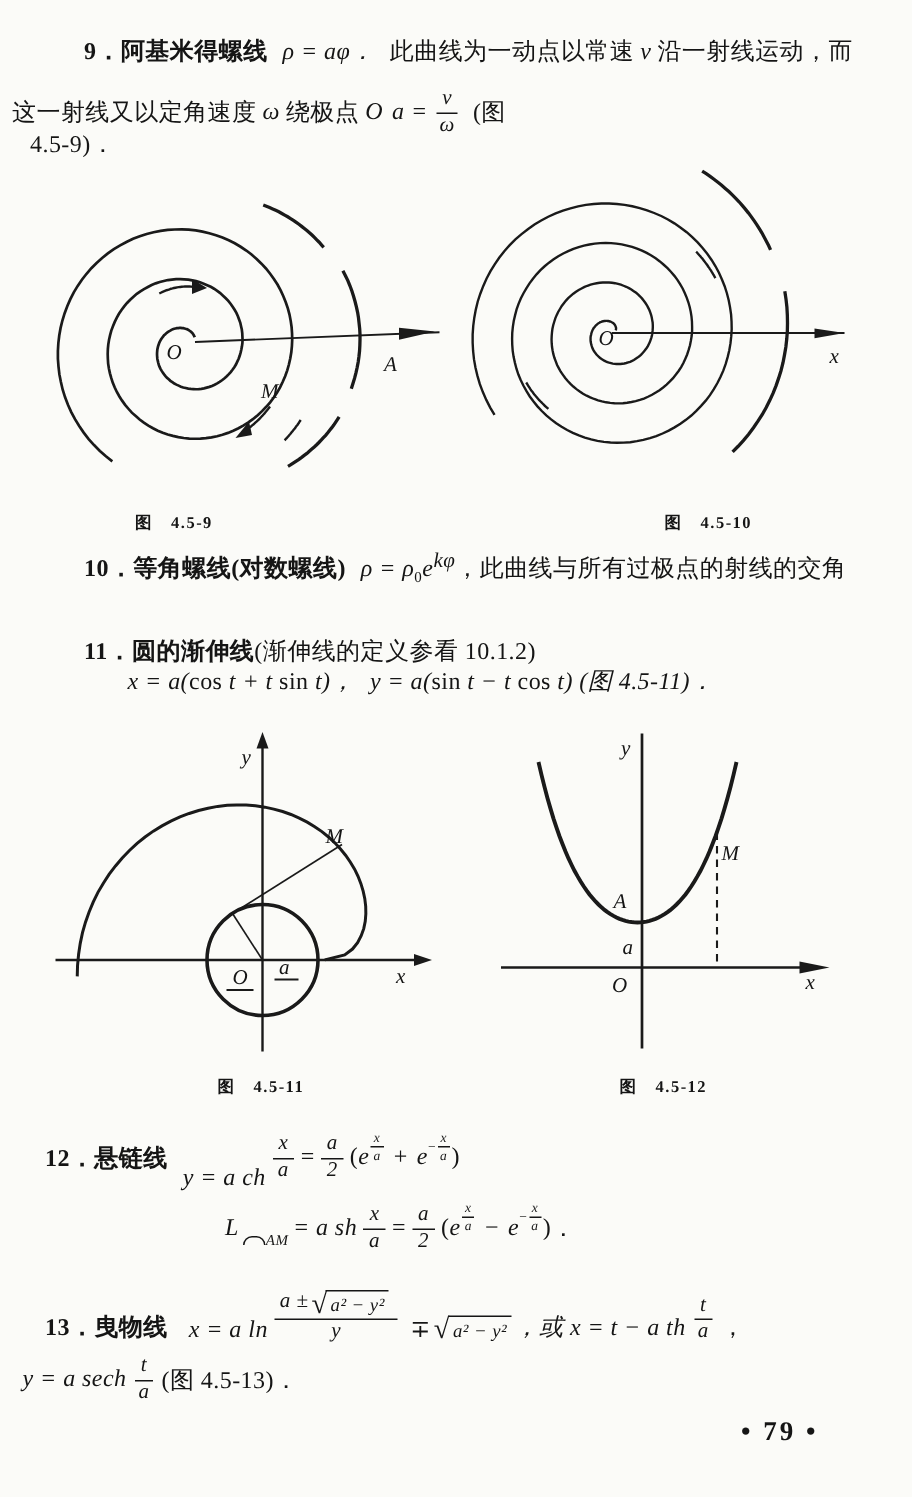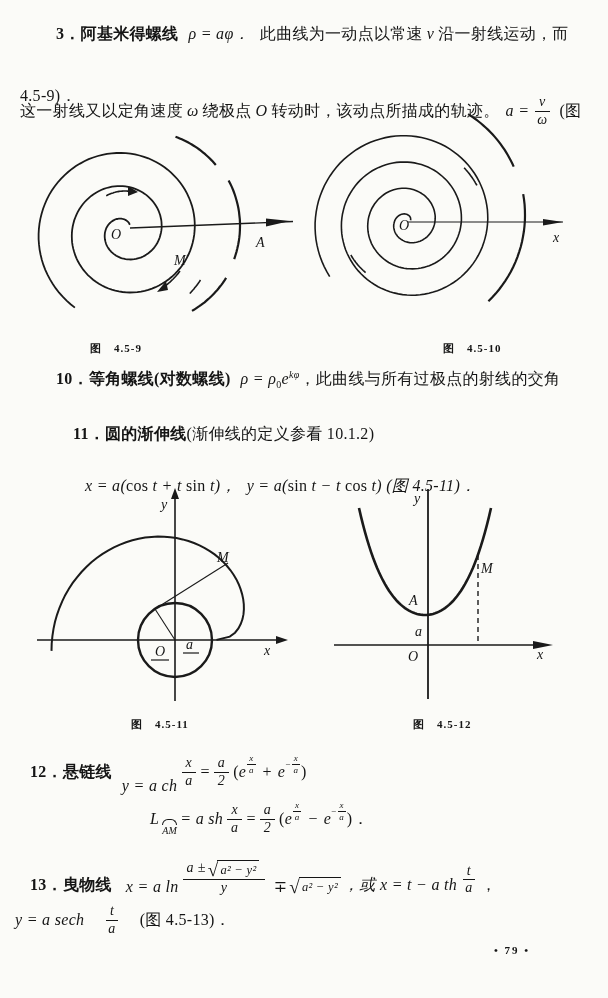--- a/index.html
+++ b/index.html
@@ -42,7 +42,7 @@
 <div class="page">
 
   <div class="line" id="p9l1" style="left:56px;top:24px;">
-    <span class="bd">3．阿基米得螺线</span><span class="it ml10">ρ = aφ．</span><span class="ml10">此曲线为一动点以常速</span><span class="it ml4">v</span><span class="ml4">沿一射线运动，而</span>
+    <span class="bd">9．阿基米得螺线</span><span class="it ml10">ρ = aφ．</span><span class="ml10">此曲线为一动点以常速</span><span class="it ml4">v</span><span class="ml4">沿一射线运动，而</span>
   </div>
   <div class="line mline" id="p9l2" style="left:20px;top:56px;height:38px;margin-top:36px;">
     <span>这一射线又以定角速度</span>

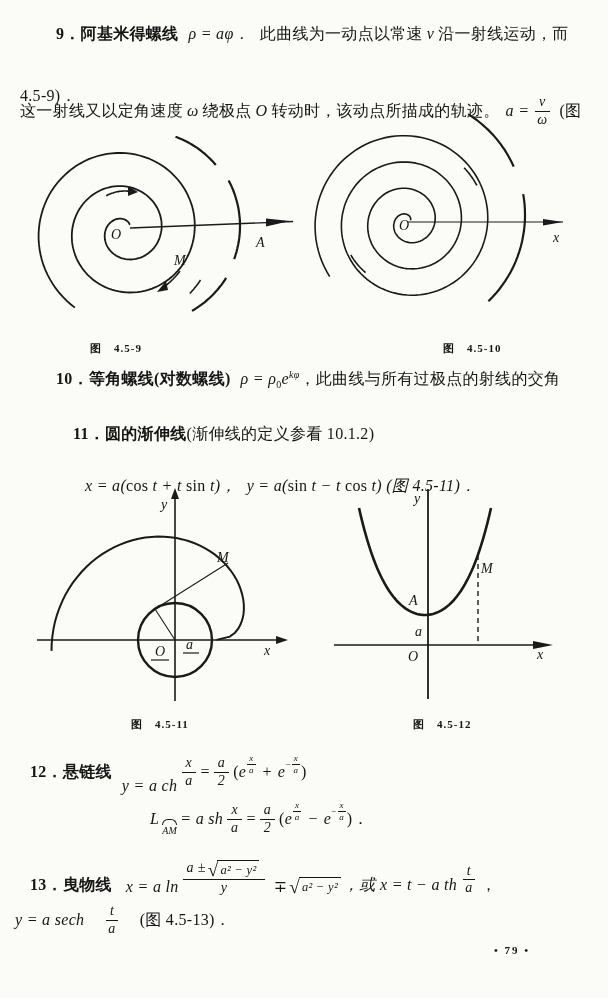--- a/index.html
+++ b/index.html
@@ -44,7 +44,7 @@
   <div class="line" id="p9l1" style="left:56px;top:24px;">
     <span class="bd">9．阿基米得螺线</span><span class="it ml10">ρ = aφ．</span><span class="ml10">此曲线为一动点以常速</span><span class="it ml4">v</span><span class="ml4">沿一射线运动，而</span>
   </div>
-  <div class="line mline" id="p9l2" style="left:20px;top:56px;height:38px;margin-top:36px;">
+  <div class="line mline" id="p9l2" style="left:8px;top:56px;height:38px;">
     <span>这一射线又以定角速度</span>
     <span class="it ml4">ω</span>
     <span class="ml4">绕极点</span>

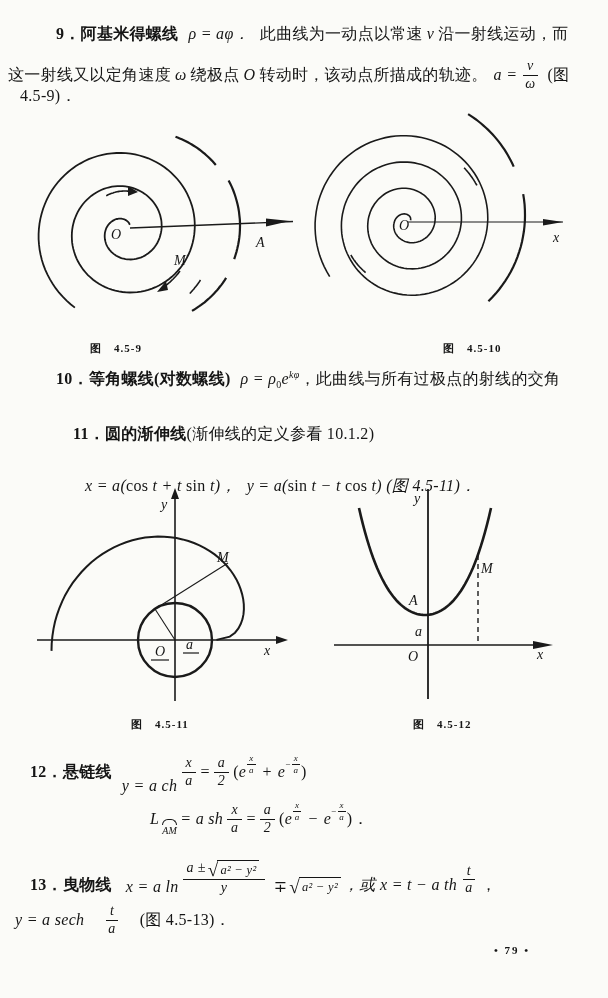--- a/index.html
+++ b/index.html
@@ -49,7 +49,6 @@
     <span class="it ml4">ω</span>
     <span class="ml4">绕极点</span>
     <span class="it ml4">O</span>
-    <span class="ml4">转动时，该动点所描成的轨迹。</span>
     <span class="it ml6">a =</span>
     <span class="frac">
       <span class="n">v</span>

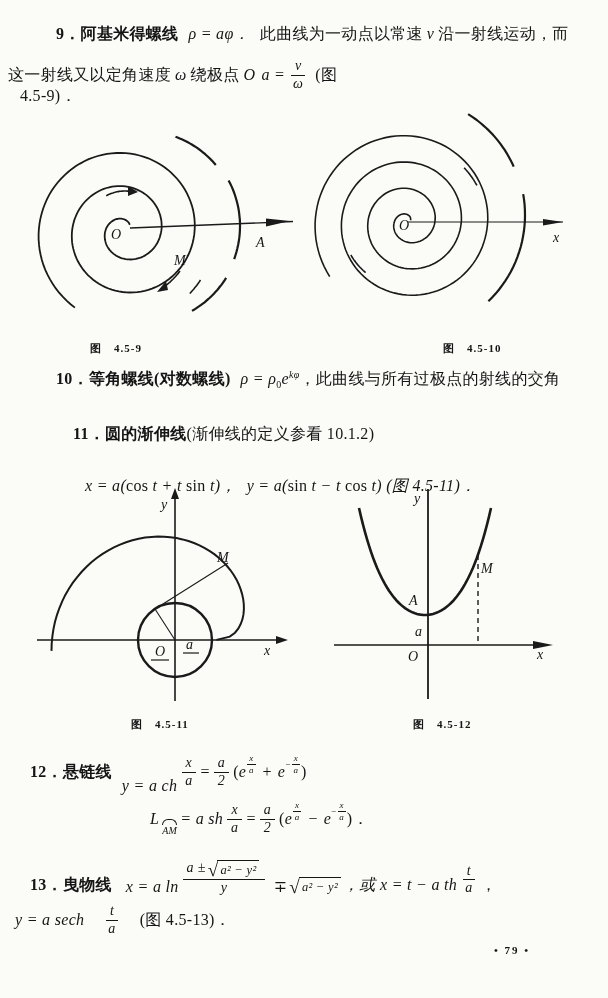--- a/index.html
+++ b/index.html
@@ -20,7 +20,7 @@
   .expwrap{display:inline-flex;align-items:center;}
   .expminus{font-size:9px;transform:translateY(-8px);font-style:normal;}
   .sub0{font-size:10px;transform:translateY(4px);display:inline-block;}
-  .sup1{font-size:10px;transform:translateY(-6px);display:inline-block;font-style:italic;}
+  .sup1{font-size:14px;transform:translateY(-6px);display:inline-block;font-style:italic;}
   .rad{display:inline-flex;align-items:flex-start;font-style:italic;margin:0 2px;}
   .rad>.sign{font-size:19px;line-height:1;font-style:normal;margin-right:-1px;}
   .rad>.body{border-top:1.3px solid #151515;font-size:12.5px;padding:2px 3px 0;}

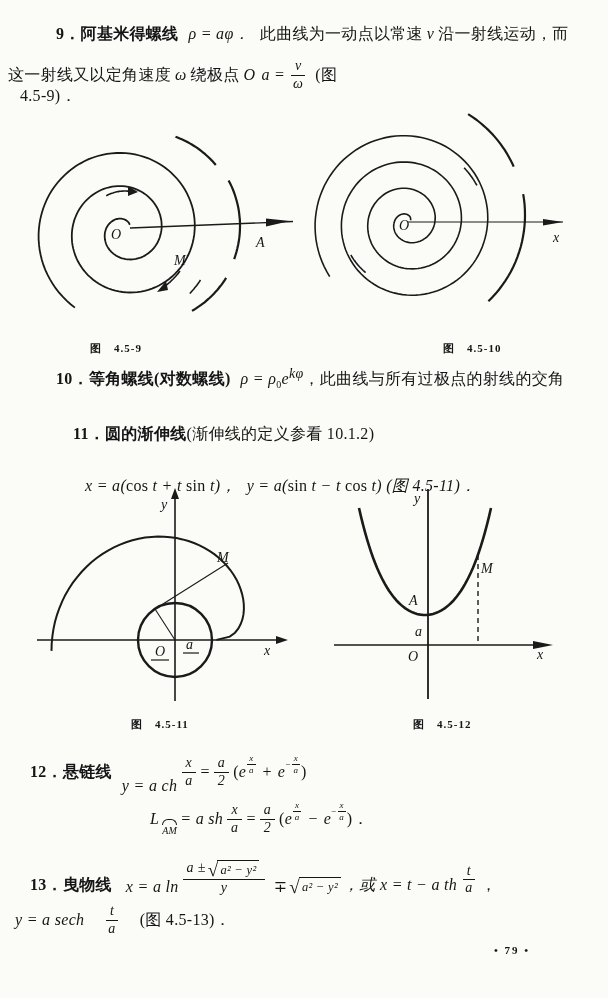--- a/index.html
+++ b/index.html
@@ -90,7 +90,7 @@
     <span class="bd">10．等角螺线(对数螺线)</span><span class="it ml10">ρ = ρ</span><span class="sub0">0</span><span class="it">e</span><span class="sup1">kφ</span><span>，此曲线与所有过极点的射线的交角</span>
   </div>
 
-  <div class="line" id="p11l1" style="left:73px;top:424px;">
+  <div class="line" id="p11l1" style="left:56px;top:424px;">
     <span class="bd">11．圆的渐伸线</span><span>(渐伸线的定义参看 10.1.2)</span>
   </div>
   <div class="line" id="p11l2" style="left:85px;top:476px;">

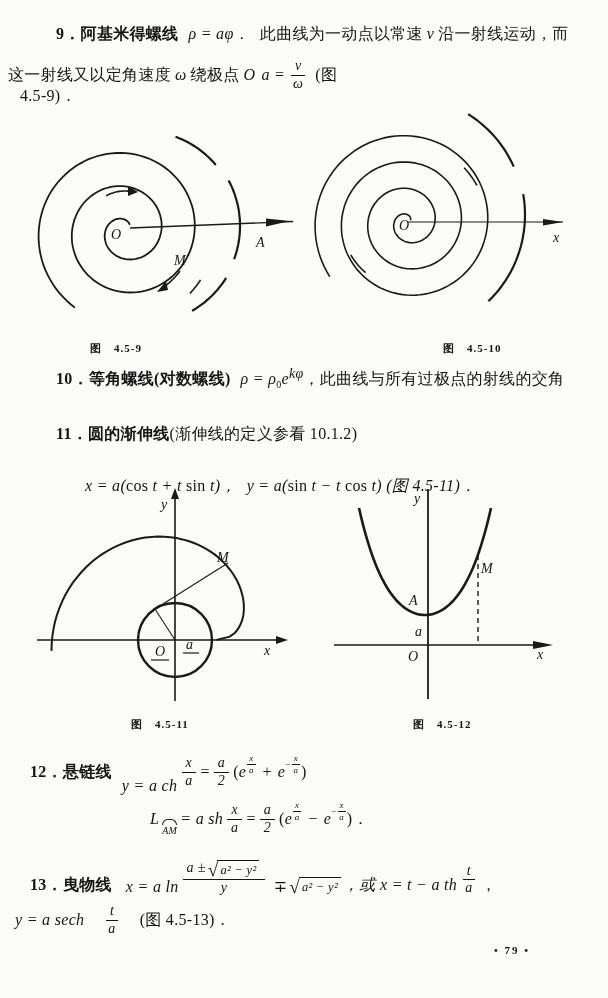--- a/index.html
+++ b/index.html
@@ -93,7 +93,7 @@
   <div class="line" id="p11l1" style="left:56px;top:424px;">
     <span class="bd">11．圆的渐伸线</span><span>(渐伸线的定义参看 10.1.2)</span>
   </div>
-  <div class="line" id="p11l2" style="left:85px;top:476px;">
+  <div class="line" id="p11l2" style="left:85px;top:444px;">
     <span class="it">x = a(</span><span>cos</span><span class="it"> t + t </span><span>sin</span><span class="it"> t)，</span><span class="it ml10">y = a(</span><span>sin</span><span class="it"> t − t </span><span>cos</span><span class="it"> t)  (图 4.5-11)．</span>
   </div>
 

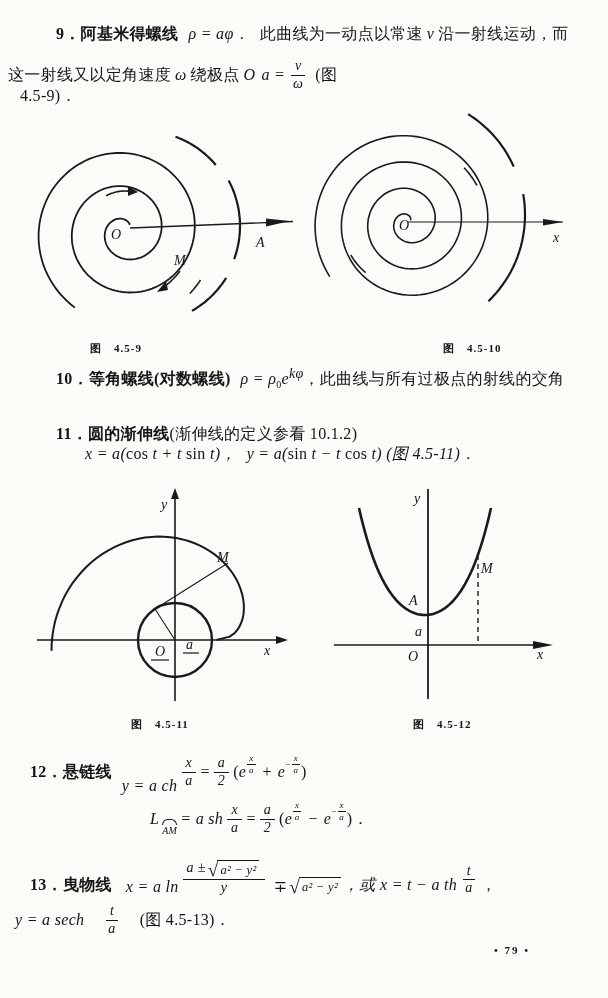--- a/index.html
+++ b/index.html
@@ -129,7 +129,7 @@
     <text x="161" y="90">M</text>
   </svg>
 
-  <div class="cap" id="cap11" style="left:114px;top:717px;padding-left:17px;">图　4.5-11</div>
+  <div class="cap" id="cap11" style="left:128px;top:717px;padding-left:17px;">图　4.5-11</div>
   <div class="cap" id="cap12" style="left:413px;top:717px;text-align:center;">图　4.5-12</div>
 
   <div class="line mline" id="p12l1" style="left:30px;top:750px;height:44px;">

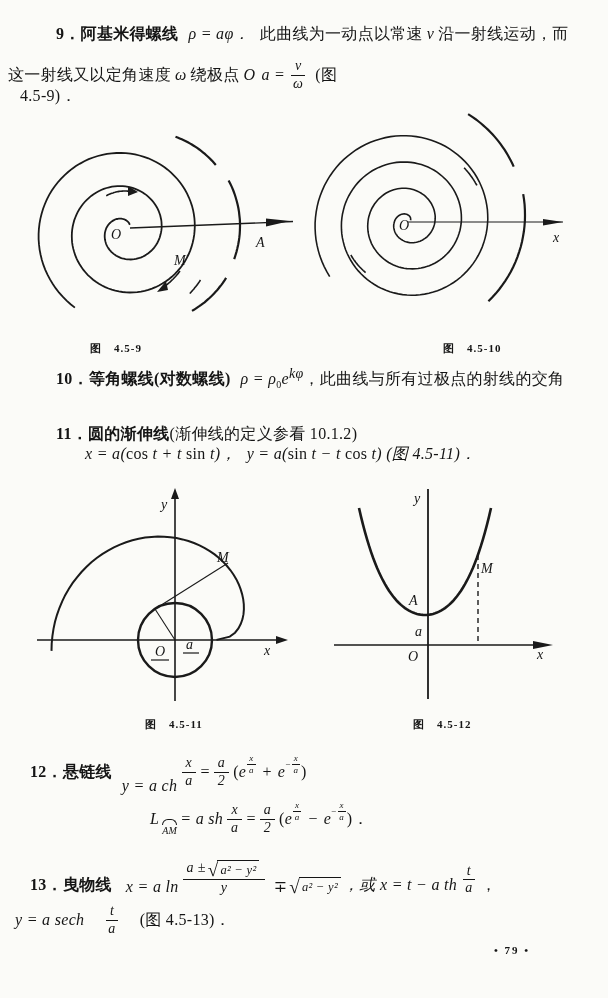--- a/index.html
+++ b/index.html
@@ -24,7 +24,7 @@
   .rad{display:inline-flex;align-items:flex-start;font-style:italic;margin:0 2px;}
   .rad>.sign{font-size:19px;line-height:1;font-style:normal;margin-right:-1px;}
   .rad>.body{border-top:1.3px solid #151515;font-size:12.5px;padding:2px 3px 0;}
-  .lsub{display:inline-flex;flex-direction:column;align-items:center;font-size:10px;
+  .lsub{display:inline-flex;flex-direction:row;align-items:center;font-size:10px;
         line-height:1.1;transform:translateY(8px);margin:0 3px;font-style:italic;}
   .arc-over{width:13px;height:5px;border:1.2px solid #151515;border-bottom:none;
         border-radius:13px 13px 0 0;}

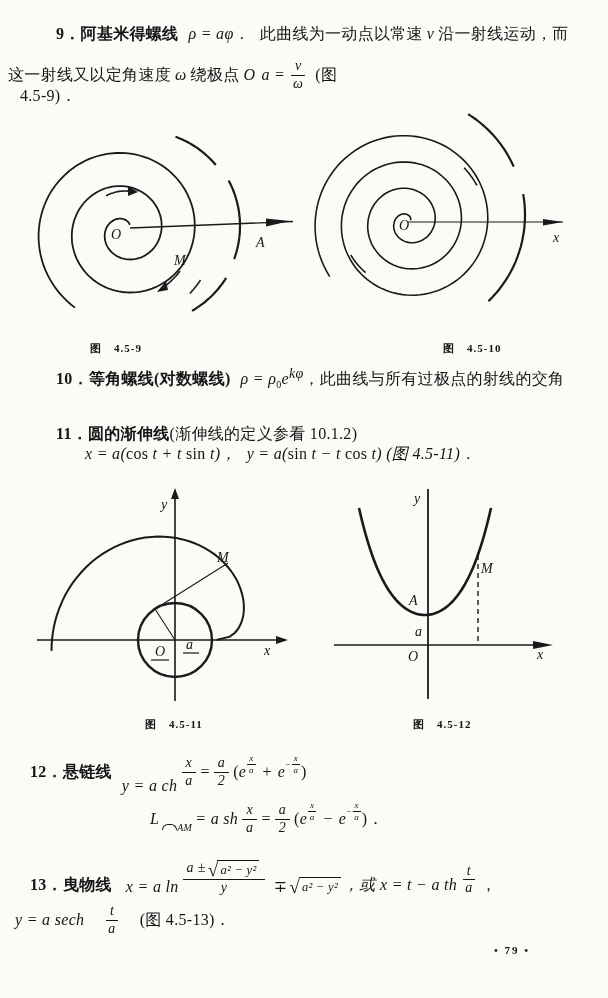--- a/index.html
+++ b/index.html
@@ -221,7 +221,7 @@
     </span>
     <span>，</span>
   </div>
-  <div class="line mline" id="p13l2" style="left:15px;top:900px;height:40px;gap:16px;">
+  <div class="line mline" id="p13l2" style="left:15px;top:900px;height:40px;">
     <span class="it">y = a sech</span>
     <span class="frac">
       <span class="n">t</span>

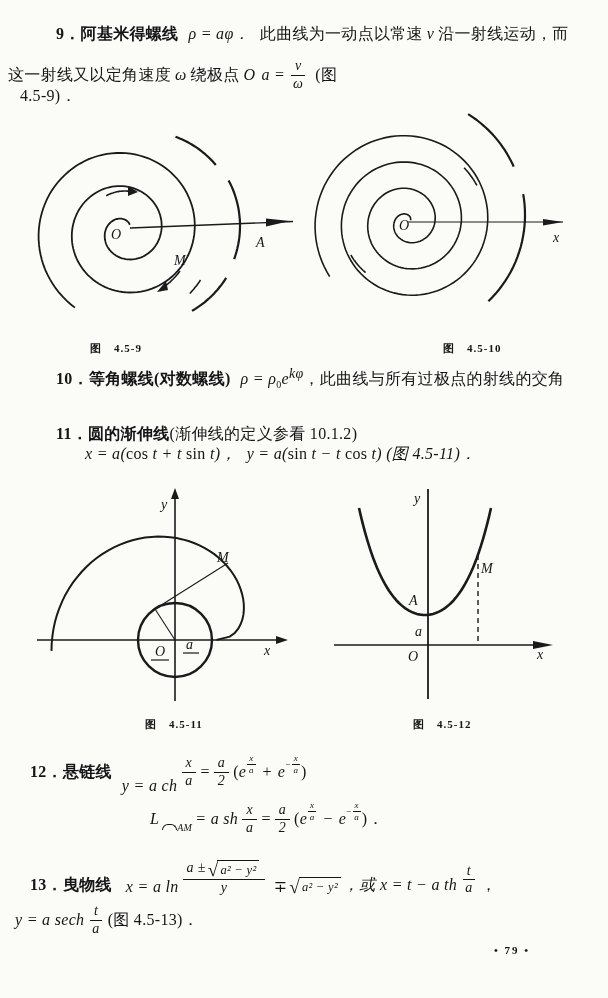--- a/index.html
+++ b/index.html
@@ -34,7 +34,7 @@
   .fig polygon{fill:#1a1a1a;stroke:none;}
   .fig text{font-family:"Liberation Serif",serif;font-style:italic;font-size:14px;
         fill:#151515;stroke:none;}
-  #pagenum{position:absolute;left:494px;top:944px;font-size:11px;font-weight:bold;letter-spacing:2px;}
+  #pagenum{position:absolute;left:494px;top:944px;font-size:18px;font-weight:bold;letter-spacing:2px;}
 </style>
 </head>
 <body>

